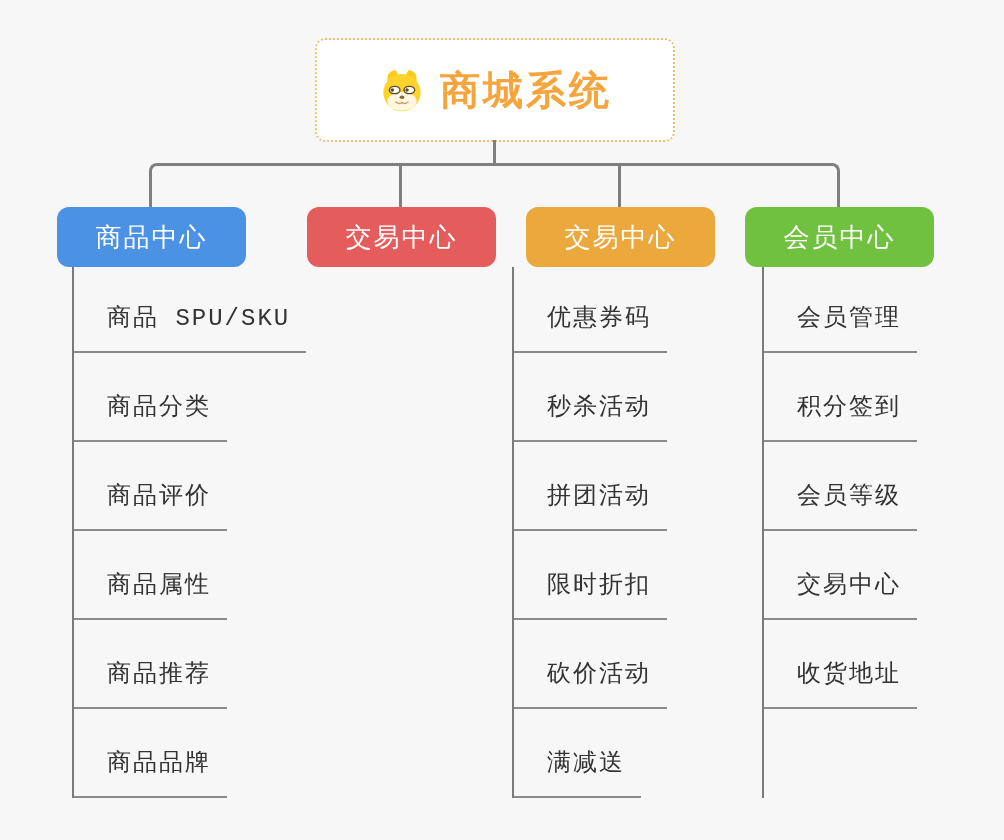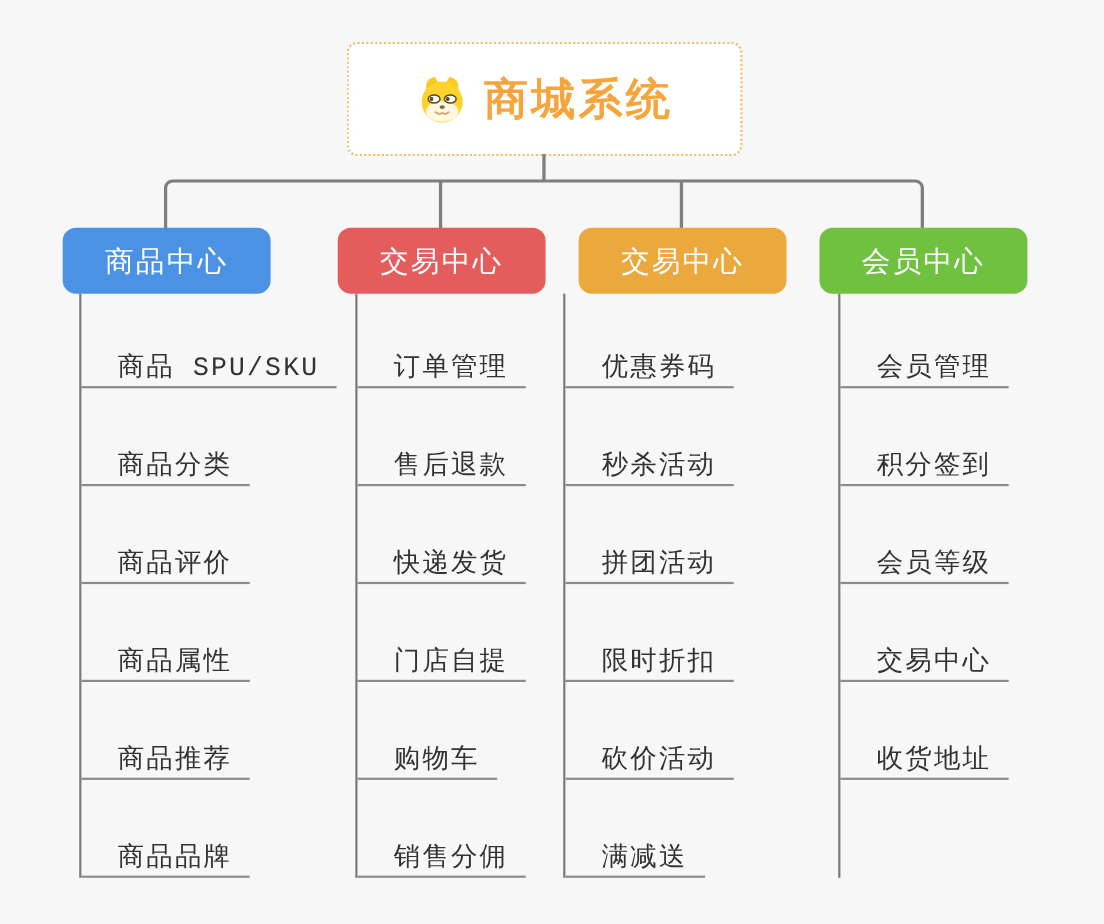--- a/index.html
+++ b/index.html
@@ -87,7 +87,7 @@
     box-sizing:border-box;
     height:89px;
     width:max-content;
-    padding:0 16px 2px 33px;
+    padding:0 16px 18px 33px;
     border-bottom:2px solid #8b8b8b;
     display:flex;
     align-items:flex-end;

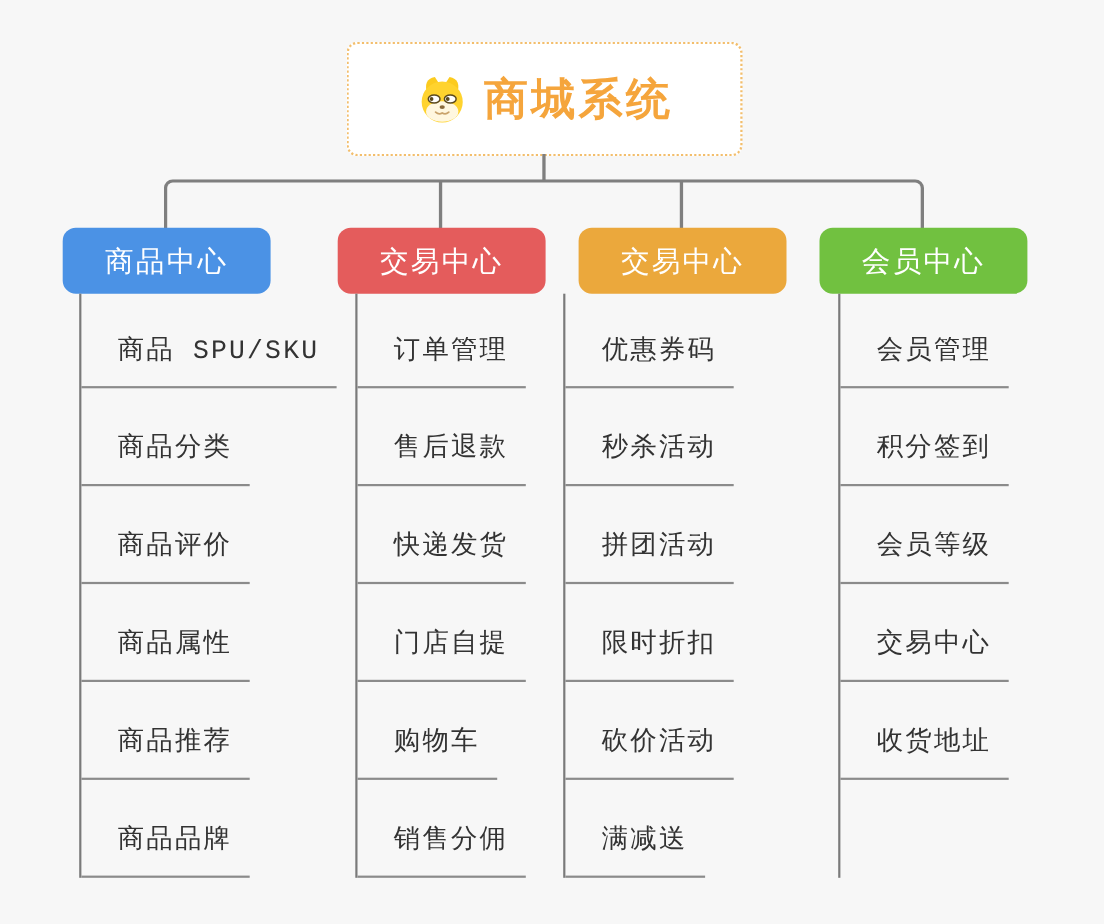--- a/index.html
+++ b/index.html
@@ -138,14 +138,6 @@
     <div class="leaf">商品品牌</div>
   </div>
 
-  <div class="column col-1">
-    <div class="leaf">订单管理</div>
-    <div class="leaf">售后退款</div>
-    <div class="leaf">快递发货</div>
-    <div class="leaf">门店自提</div>
-    <div class="leaf">购物车</div>
-    <div class="leaf">销售分佣</div>
-  </div>
 
   <div class="column col-2">
     <div class="leaf">优惠券码</div>

